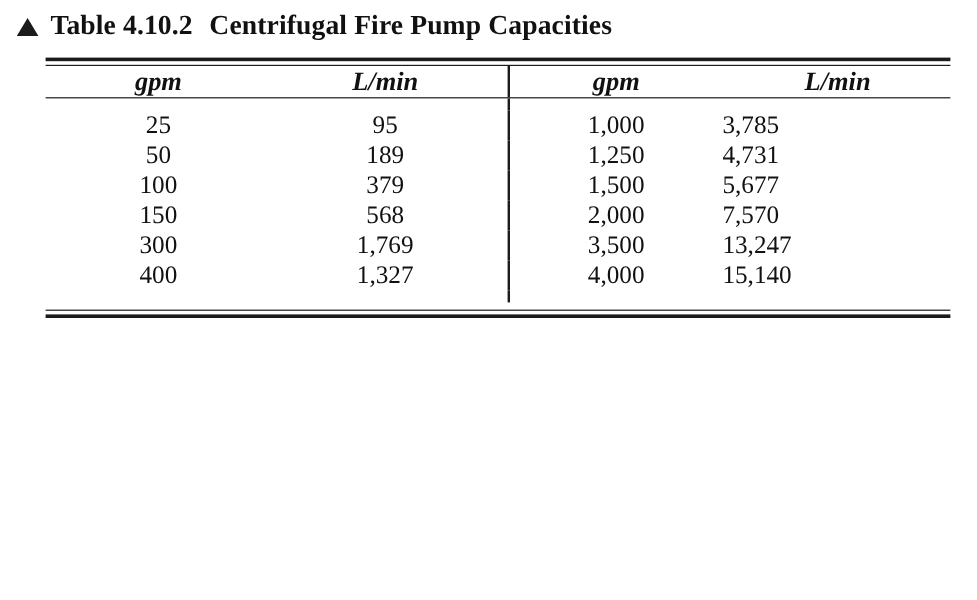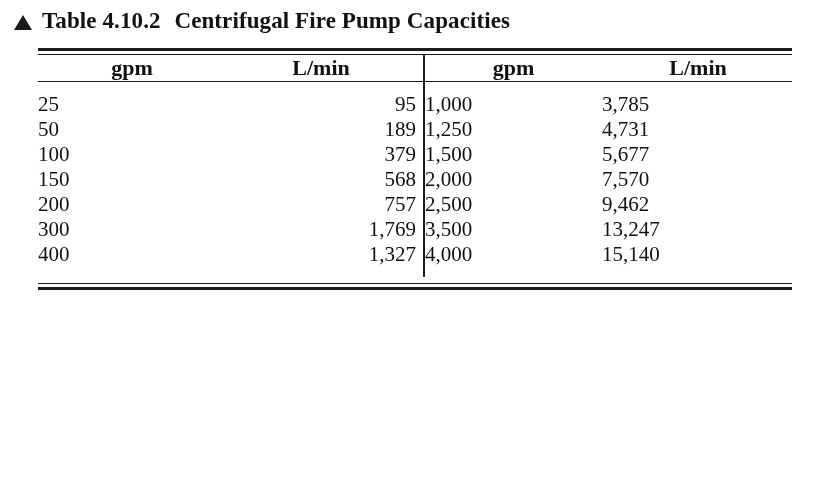--- a/index.html
+++ b/index.html
@@ -77,6 +77,7 @@
     text-align: center;
     padding: 9px 0 11px 0;
     font-family: "Liberation Serif", serif;
+    font-style: italic;
   }
   .data-cell {
     font-size: 21px;

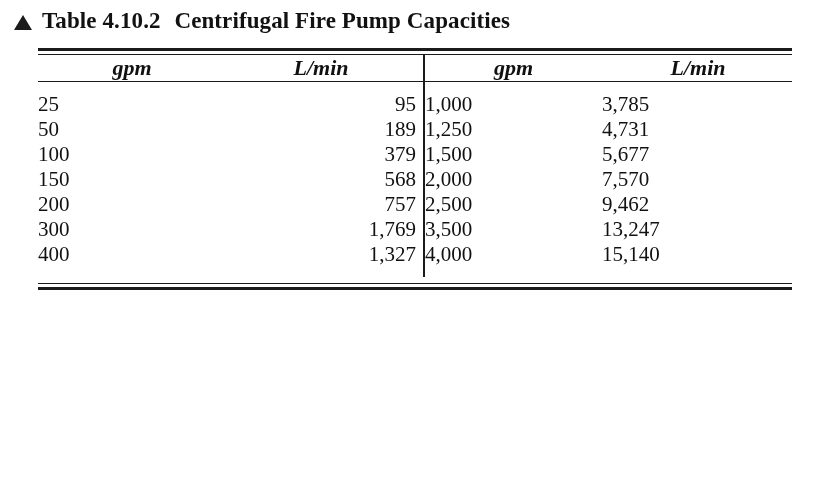--- a/index.html
+++ b/index.html
@@ -84,7 +84,7 @@
     padding: 2px 0 3px 0;
     font-family: "Liberation Serif", serif;
   }
-  .c-gpm-left  { text-align: left; padding-right: 40px; }
+  .c-gpm-left  { text-align: center; padding-right: 40px; }
   .c-lmin-left { text-align: right; padding-right: 52px; }
   .c-gpm-right { text-align: left; padding-right: 48px; }
   .c-lmin-right{ text-align: left; padding-right: 66px; }

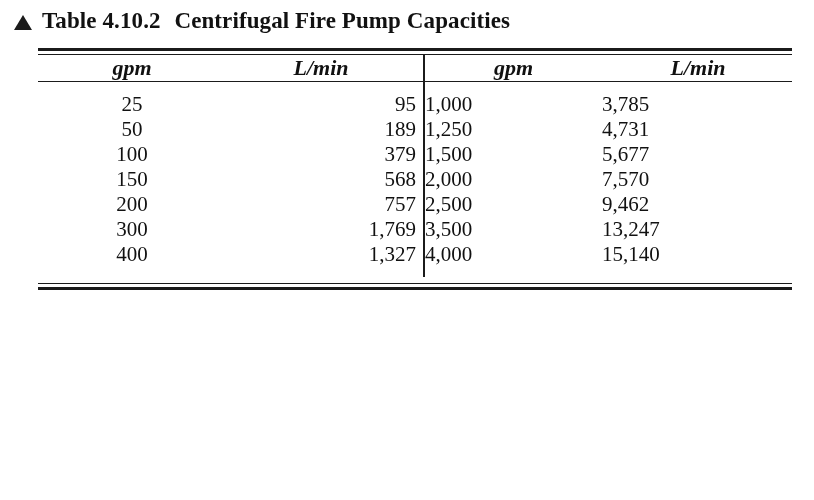--- a/index.html
+++ b/index.html
@@ -85,7 +85,7 @@
     font-family: "Liberation Serif", serif;
   }
   .c-gpm-left  { text-align: center; padding-right: 40px; }
-  .c-lmin-left { text-align: right; padding-right: 52px; }
+  .c-lmin-left { text-align: center; padding-right: 52px; }
   .c-gpm-right { text-align: left; padding-right: 48px; }
   .c-lmin-right{ text-align: left; padding-right: 66px; }
 

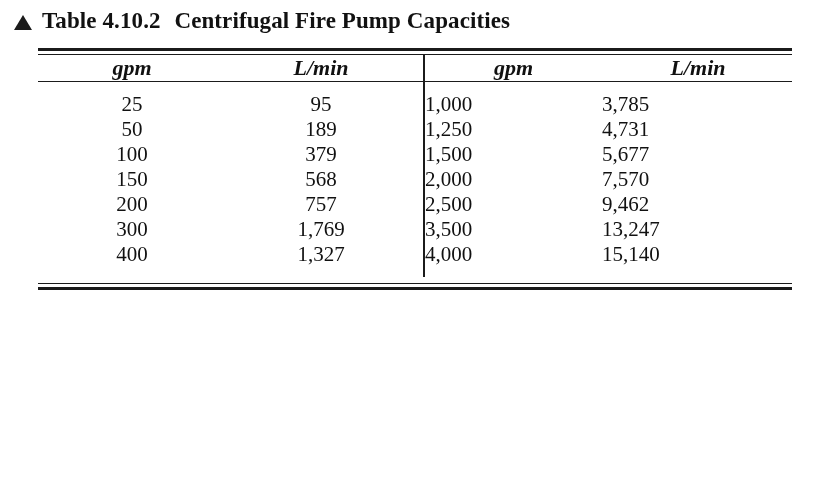--- a/index.html
+++ b/index.html
@@ -86,7 +86,7 @@
   }
   .c-gpm-left  { text-align: center; padding-right: 40px; }
   .c-lmin-left { text-align: center; padding-right: 52px; }
-  .c-gpm-right { text-align: left; padding-right: 48px; }
+  .c-gpm-right { text-align: center; padding-right: 48px; }
   .c-lmin-right{ text-align: left; padding-right: 66px; }
 
   .hdr-gpm-left  { padding-right: 22px; }

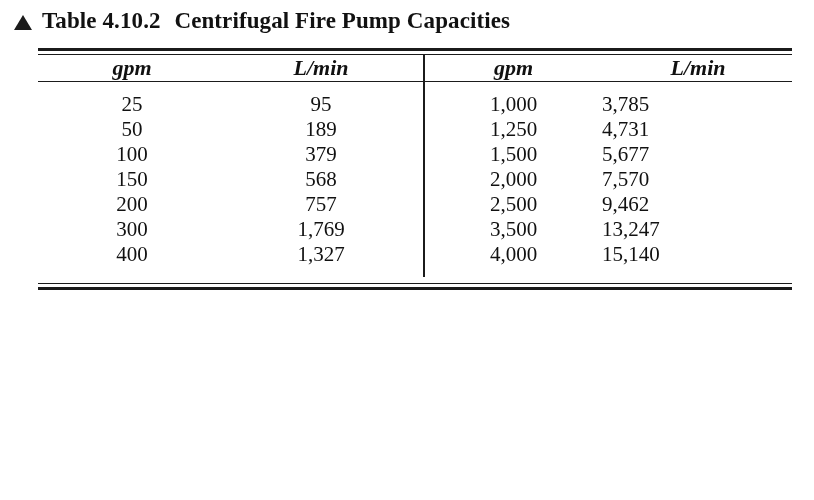--- a/index.html
+++ b/index.html
@@ -189,13 +189,6 @@
           <td class="data-cell c-lmin-right">7,570</td>
         </tr>
         <tr>
-          <td class="data-cell c-gpm-left">200</td>
-          <td class="data-cell c-lmin-left">757</td>
-          <td></td>
-          <td class="data-cell c-gpm-right divider-cell">2,500</td>
-          <td class="data-cell c-lmin-right">9,462</td>
-        </tr>
-        <tr>
           <td class="data-cell c-gpm-left">300</td>
           <td class="data-cell c-lmin-left">1,769</td>
           <td></td>

